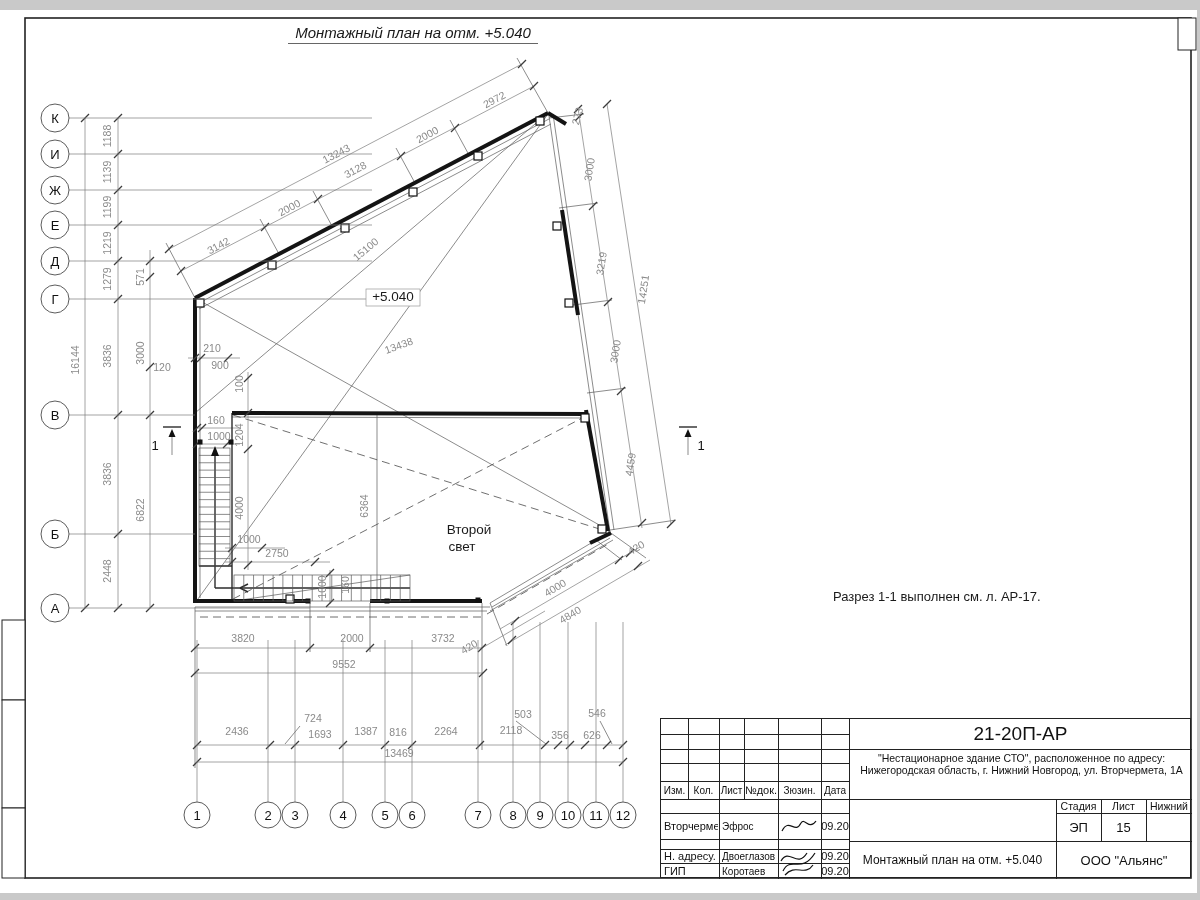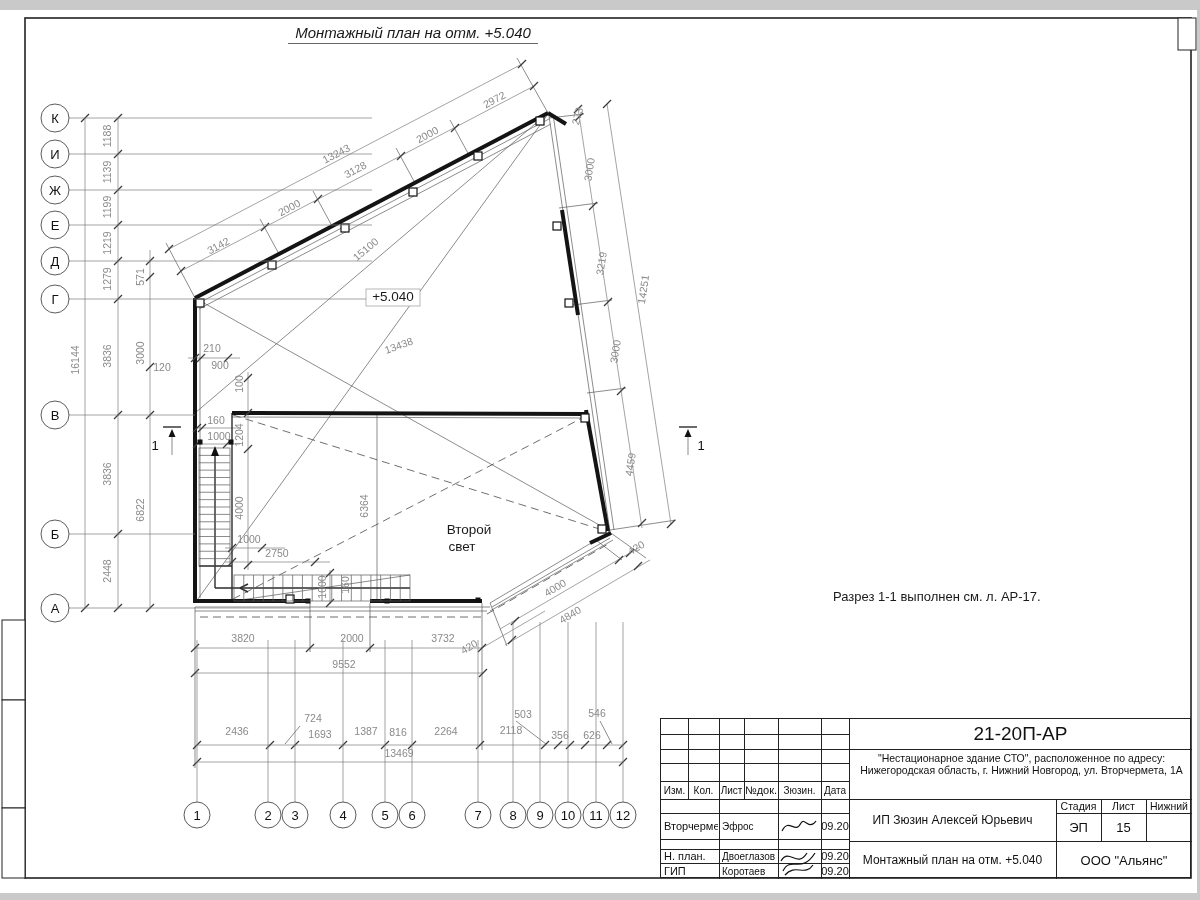--- a/index.html
+++ b/index.html
@@ -450,7 +450,6 @@
     <div class="f11">"Нестационарное здание СТО", расположенное по адресу:</div>
     <div class="f11">Нижегородская область, г. Нижний Новгород, ул. Вторчермета, 1А</div>
   </div>
-  <div class="cell f12" style="left:188px;top:80px;width:207px;height:42px">ИП Зюзин Алексей Юрьевич</div>
   <div class="cell f11" style="left:395px;top:80px;width:45px;height:14px">Стадия</div>
   <div class="cell f11" style="left:440px;top:80px;width:45px;height:14px">Лист</div>
   <div class="cell f11" style="left:485px;top:80px;width:46px;height:14px">Нижний</div>

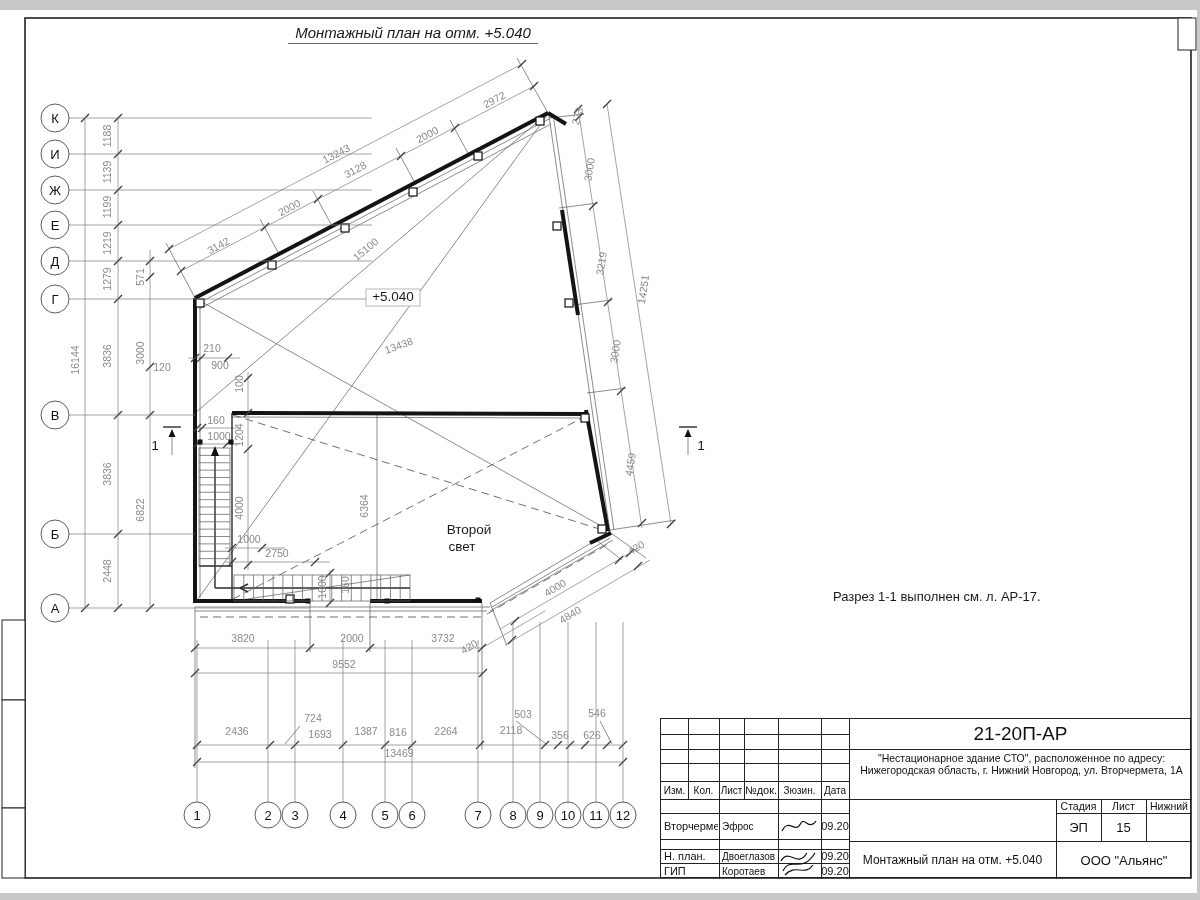--- a/index.html
+++ b/index.html
@@ -434,7 +434,7 @@
     <path d="M3,16 C10,2 16,20 22,8 C26,2 30,16 37,6" stroke="#111" stroke-width="1.2" fill="none"></path>
   </svg>
 
-  <div class="cell lft f9" style="left:3px;top:130px;width:54px;height:14px">Н. план.</div>
+  <div class="cell lft f9" style="left:3px;top:130px;width:54px;height:14px">Н. адресу.</div>
   <div class="cell lft f10" style="left:61px;top:130px;width:55px;height:14px">Двоеглазов</div>
   <div class="cell f9" style="left:160px;top:130px;width:28px;height:14px">09.20</div>
 

